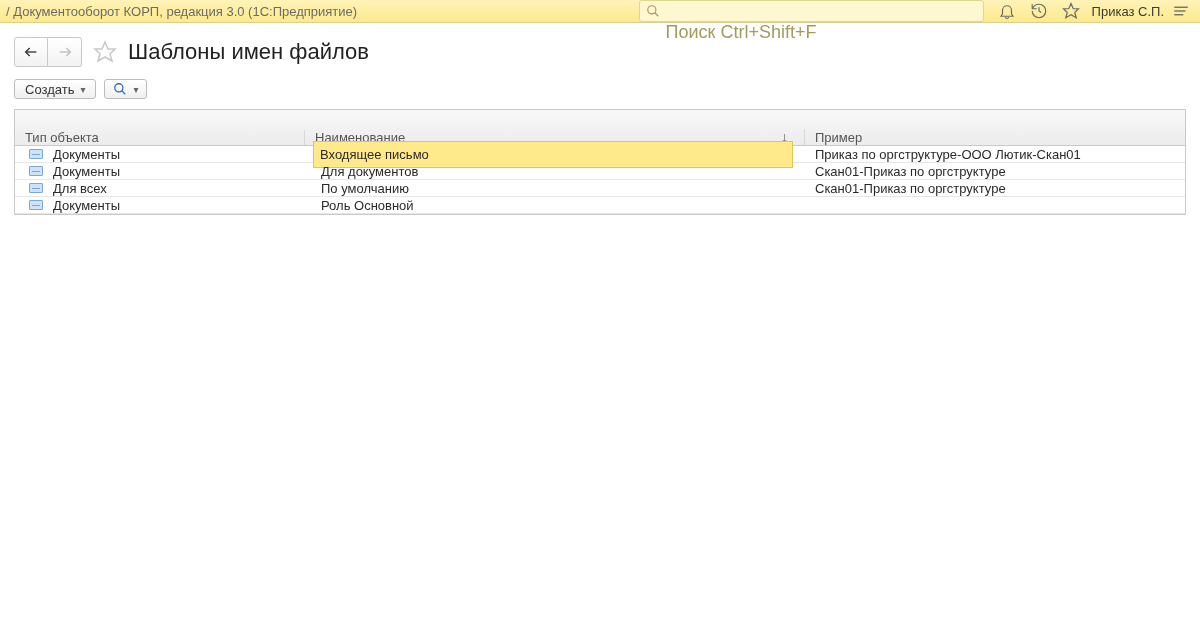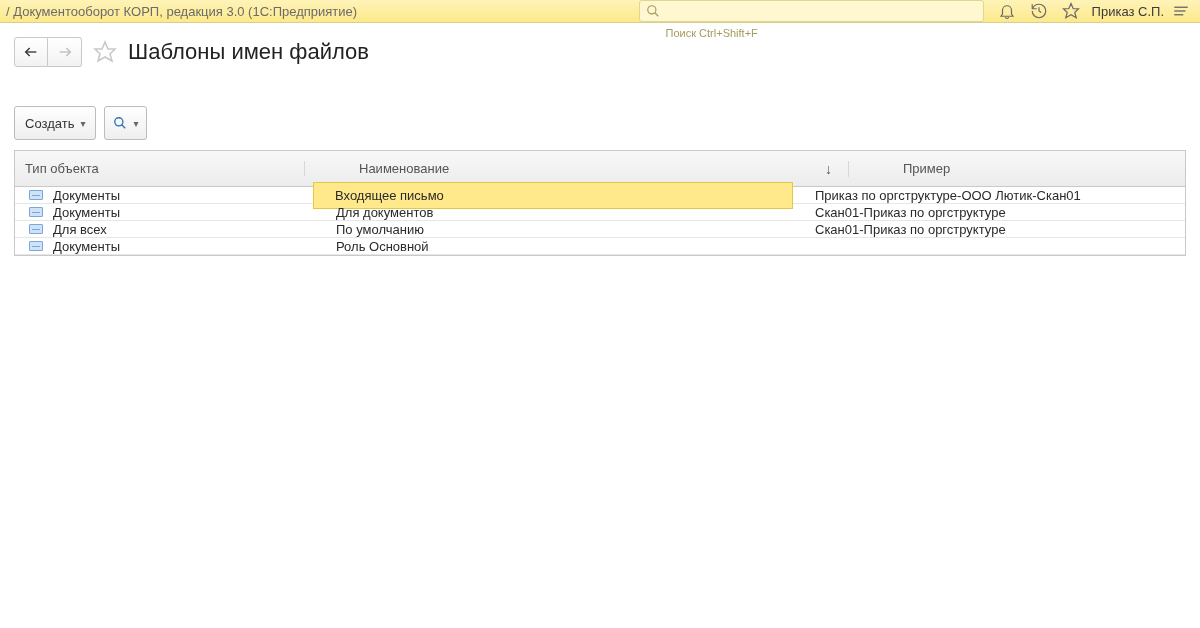--- a/index.html
+++ b/index.html
@@ -29,7 +29,7 @@
       color: #a59a5e;
     }
     .searchbox svg { flex: 0 0 auto; margin-right: 6px; }
-    .searchbox-text { font-size: 11px; margin-top: 43px; }
+    .searchbox-text { font-size: 18px; margin-top: 43px; }
     .titlebar-icons { display: flex; align-items: center; gap: 14px; margin-left: 6px; margin-right: 6px; }
     .titlebar-icons .icon { width: 18px; height: 18px; display: flex; align-items: center; justify-content: center; color: #6b6b6b; }
     .titlebar-user { margin: 0 8px 0 6px; color: #3b3b3b; }

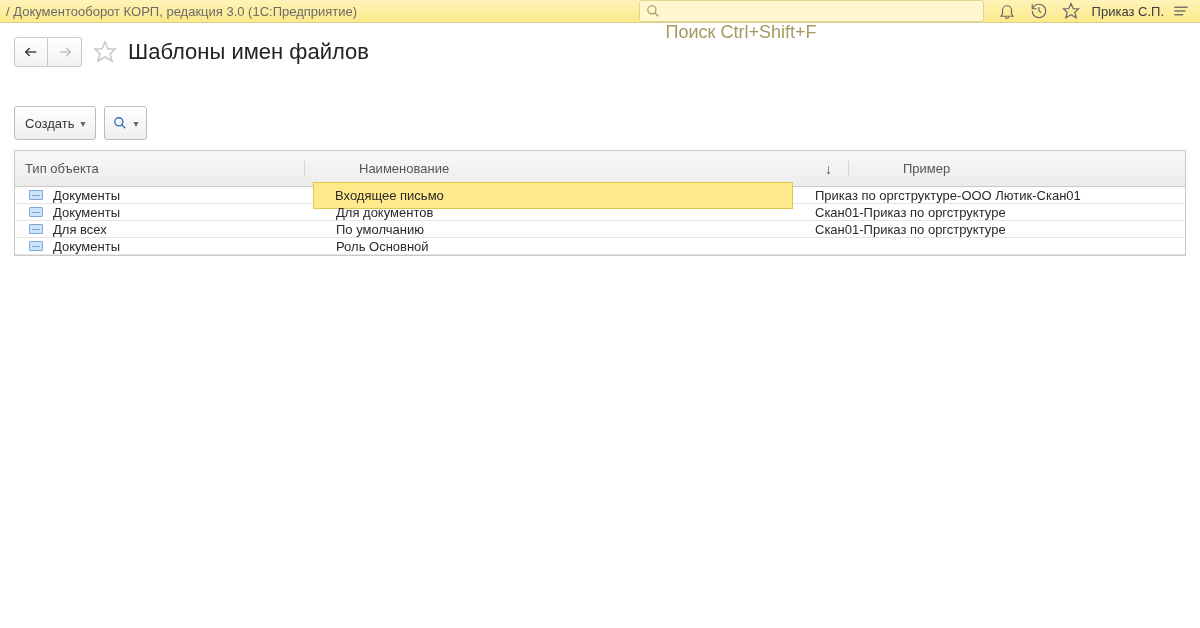--- a/index.html
+++ b/index.html
@@ -61,7 +61,7 @@
       gap: 8px;
     }
     .btn {
-      height: 34px;
+      height: 20px;
       border: 1px solid #bcbcbc;
       background: linear-gradient(#ffffff,#efefef);
       border-radius: 3px;
@@ -70,7 +70,6 @@
       color: #333;
       gap: 6px;
       font-size: 13px;
-      margin-top: 27px;
     }
     .btn .caret { font-size: 10px; color: #666; }
 

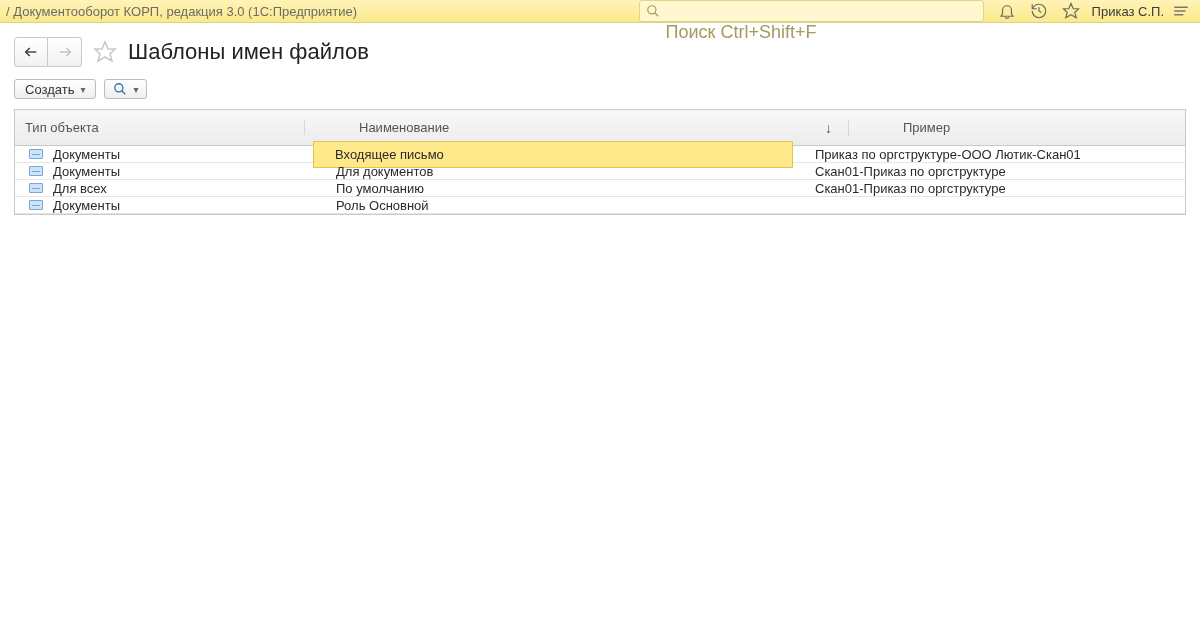--- a/index.html
+++ b/index.html
@@ -82,8 +82,7 @@
       background: linear-gradient(#f8f8f8,#ececec);
       border-bottom: 1px solid #c9c9c9;
       height: 36px;
-      align-items: center;
-      gap: 44px;
+      align-items: flex-end;
     }
     .col {
       display: flex; align-items: center;

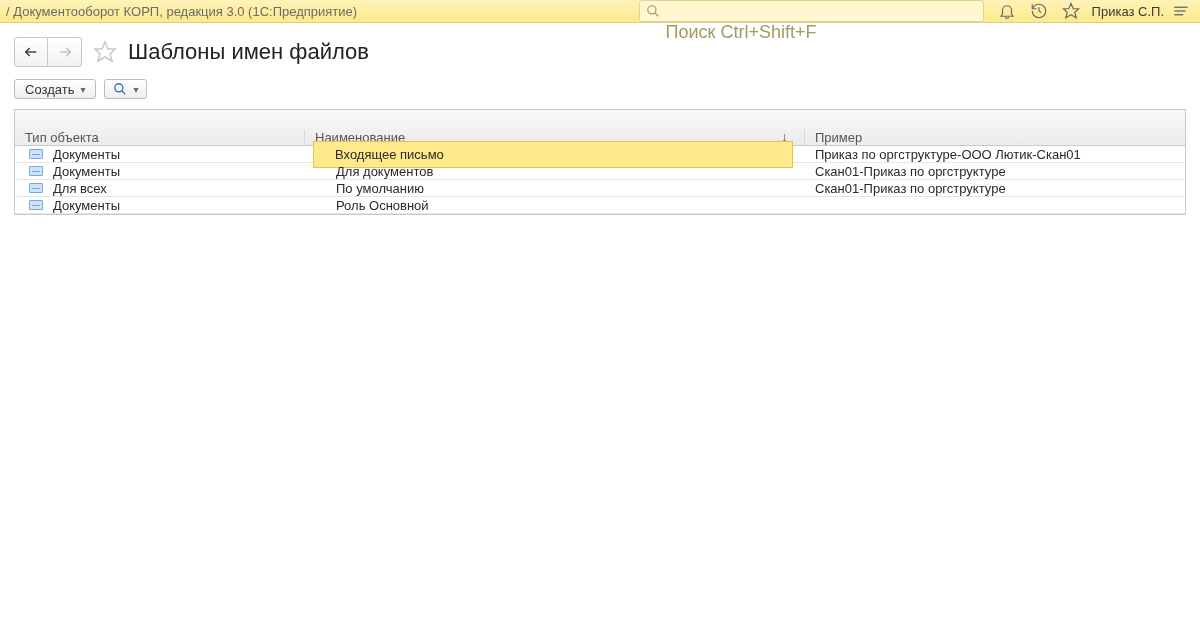--- a/index.html
+++ b/index.html
@@ -123,7 +123,7 @@
       height: 27px;
       display: flex;
       align-items: center;
-      padding: 0 21px;
+      padding: 0 6px;
       width: 100%;
     }
     .cell2-selected .cell2-inner {

